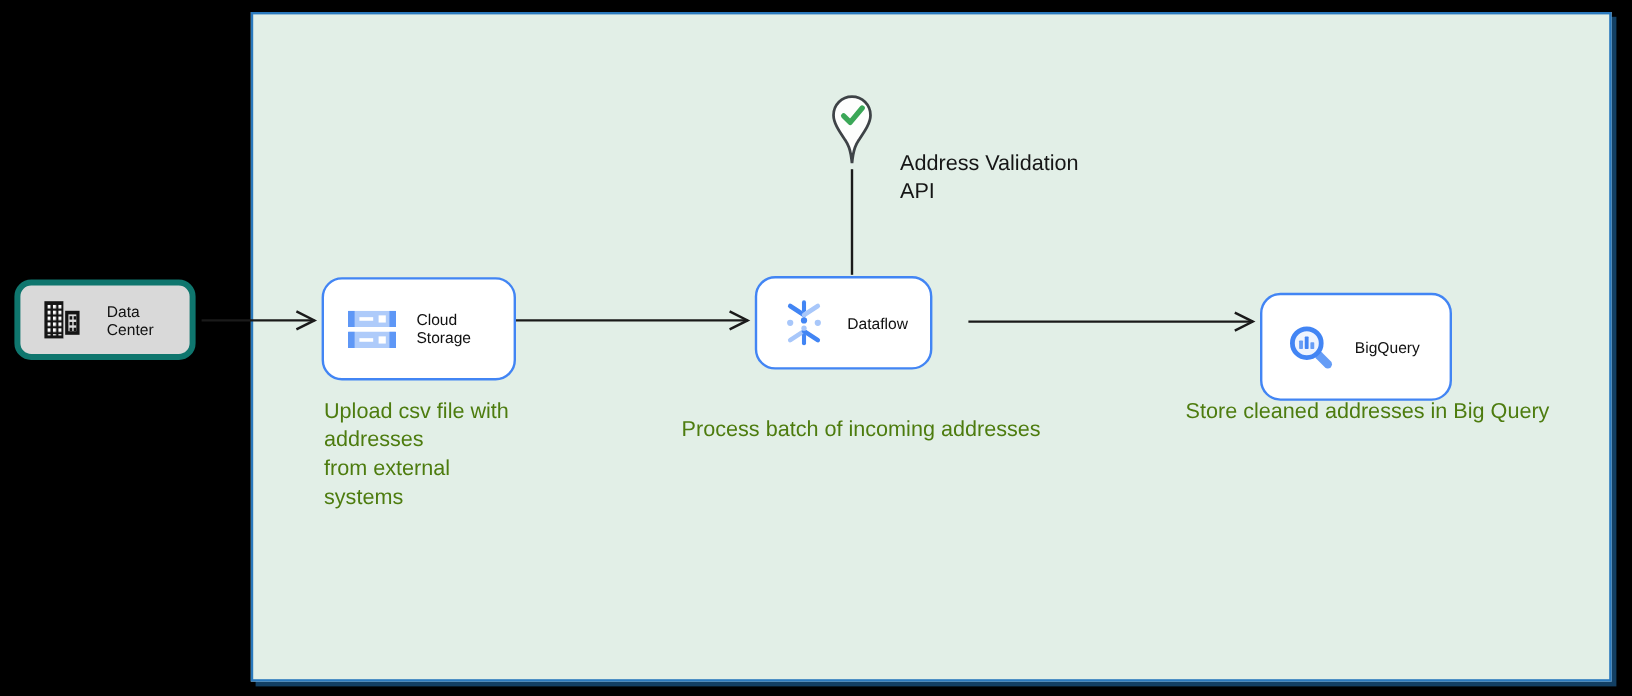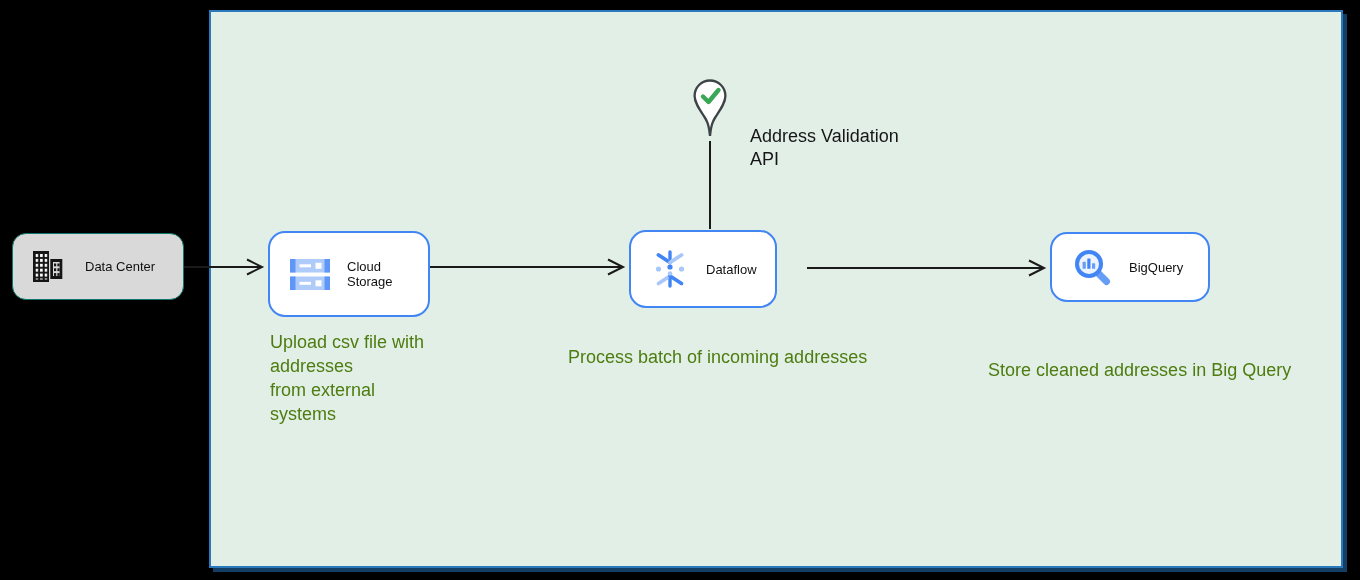--- a/index.html
+++ b/index.html
@@ -15,8 +15,8 @@
     box-shadow:4px 4px 0 #123f63;
   }
   .external-node {
-    position:absolute; left:12px; top:233px; width:172px; height:67px;
-    background:#d9d9d9; border:1px solid #0f766e; border-radius:14px;
+    position:absolute; left:12px; top:233px; width:151px; height:67px;
+    background:#d9d9d9; border:5px solid #0f766e; border-radius:14px;
     display:flex; align-items:center; box-sizing:border-box;
   }
   .external-node .icon { margin-left:16px; display:flex; }

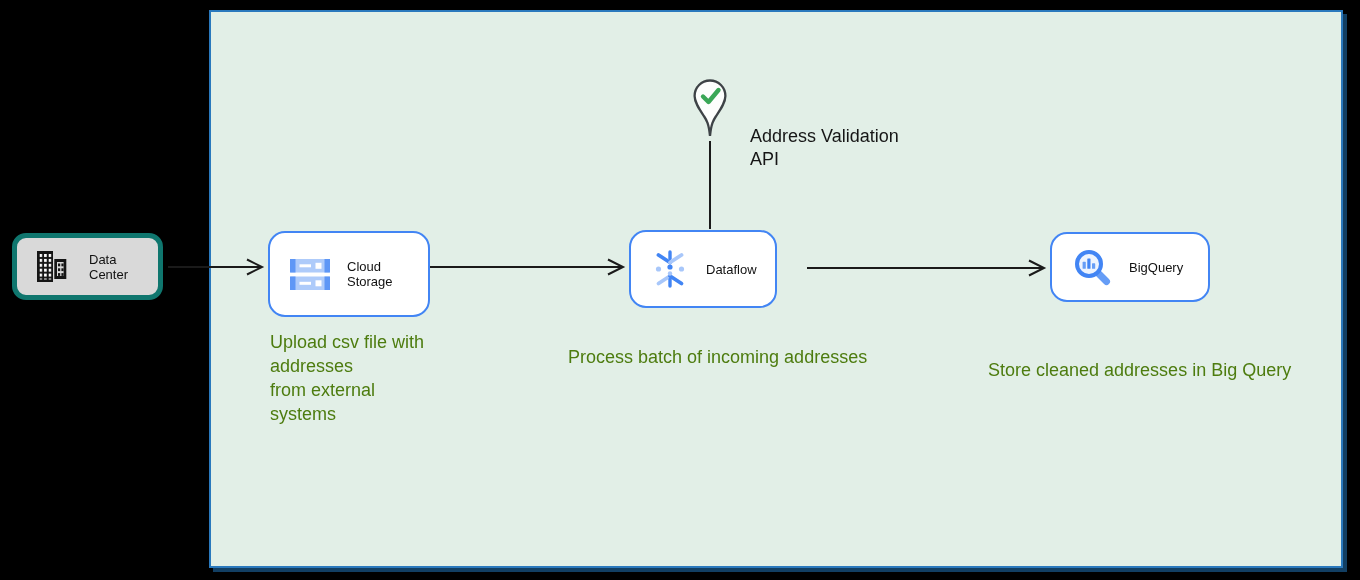--- a/index.html
+++ b/index.html
@@ -31,7 +31,7 @@
 
   #node-cloud-storage { left:268px; top:231px; width:162px; height:86px; }
   #node-dataflow      { left:629px; top:230px; width:148px; height:78px; }
-  #node-bigquery      { left:1050px; top:232px; width:160px; height:70px; }
+  #node-bigquery      { left:1050px; top:244px; width:160px; height:90px; }
 
   .caption {
     position:absolute; font-size:18px; line-height:24px; color:#4d7c0f;

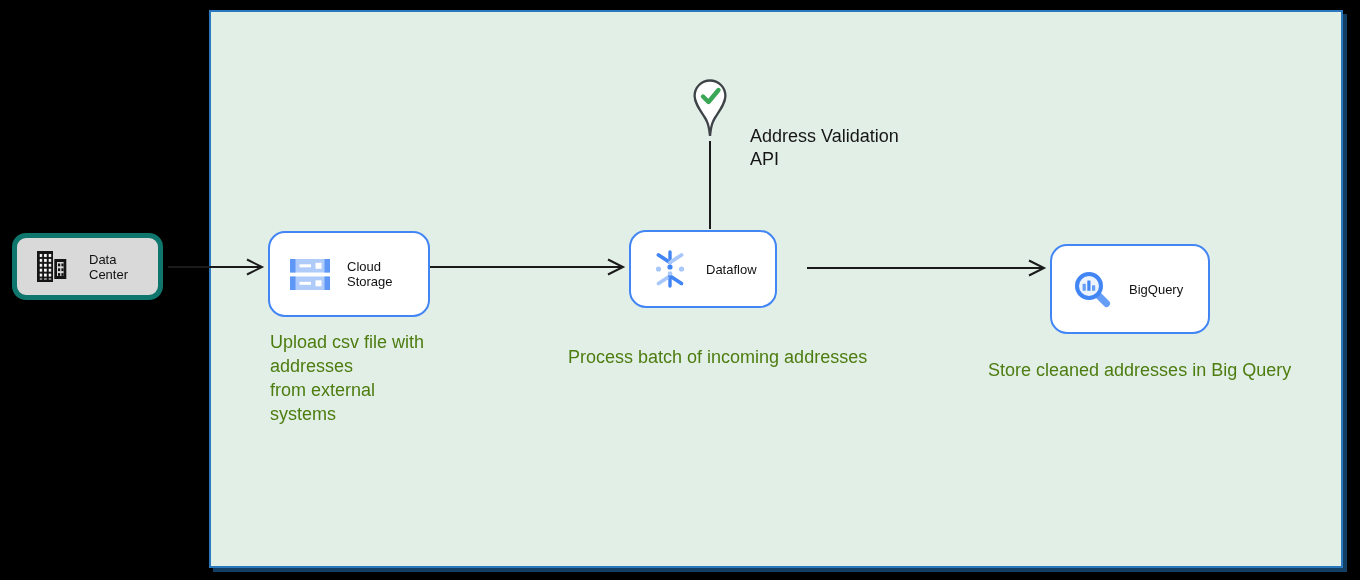--- a/index.html
+++ b/index.html
@@ -39,7 +39,7 @@
   }
   #caption-cloud-storage { left:270px; top:330px; width:230px; }
   #caption-dataflow      { left:568px; top:330px; width:360px;margin-top:15px; }
-  #caption-bigquery      { left:988px; top:330px; width:350px;margin-top:28px; }
+  #caption-bigquery      { left:988px; top:330px; width:350px; }
 
   .api-label {
     position:absolute; left:750px; top:89px; font-size:18px; line-height:23px;

